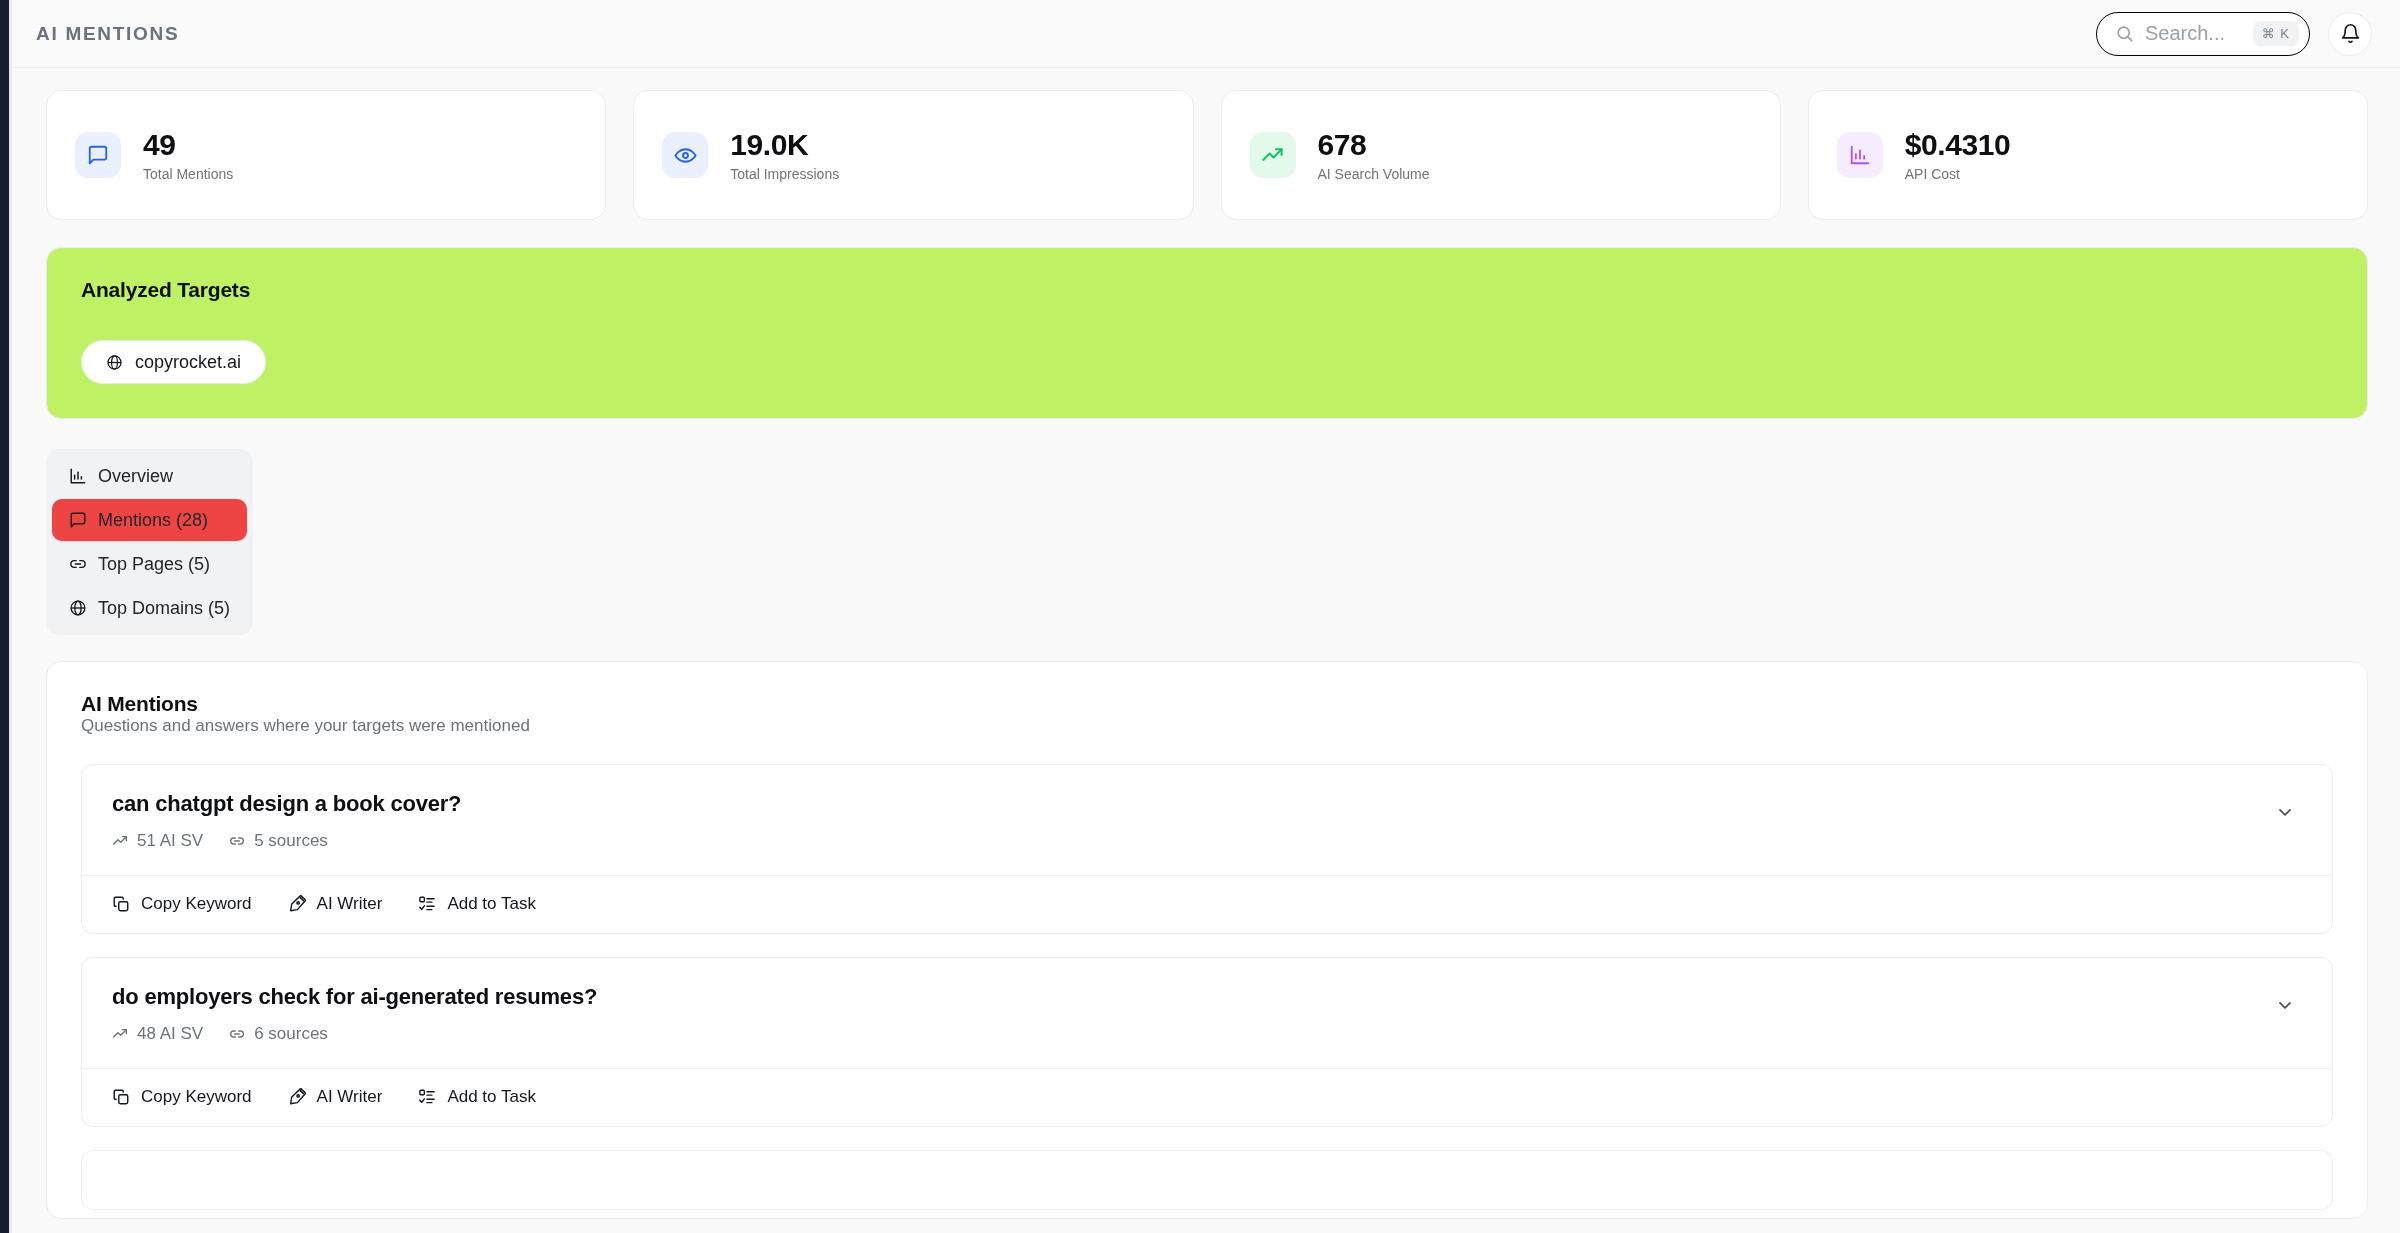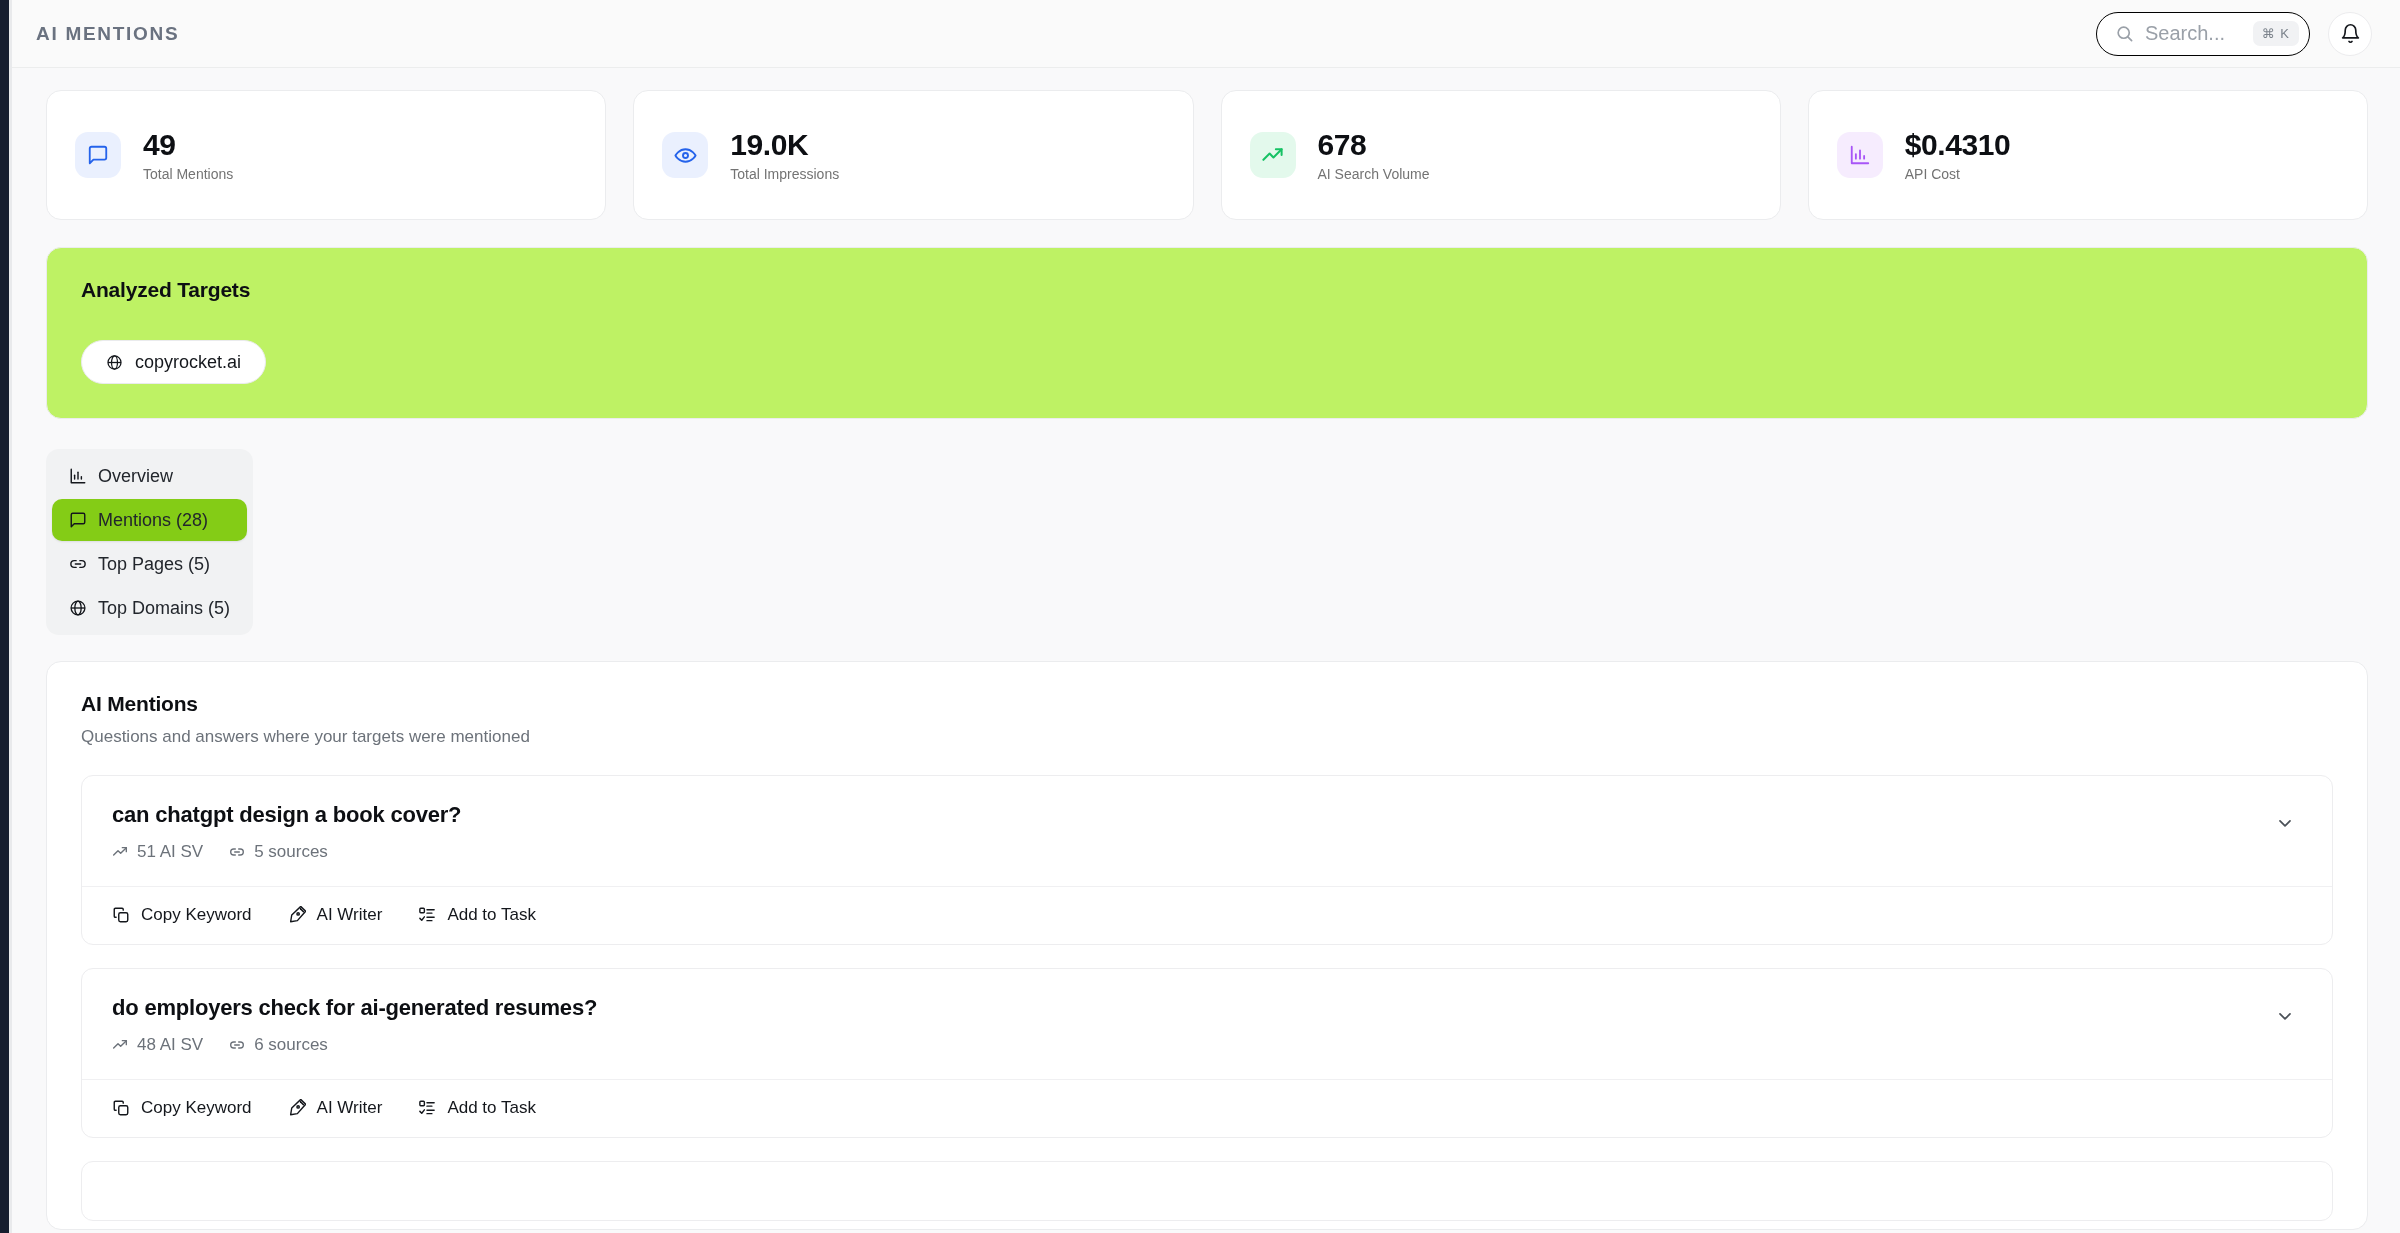--- a/index.html
+++ b/index.html
@@ -191,7 +191,7 @@
     white-space: nowrap;
   }
   .tab.active {
-    background: #84cc16;
+    background: #ef4444;
     box-shadow: 0 1px 2px rgba(16,24,40,.09);
   }
 

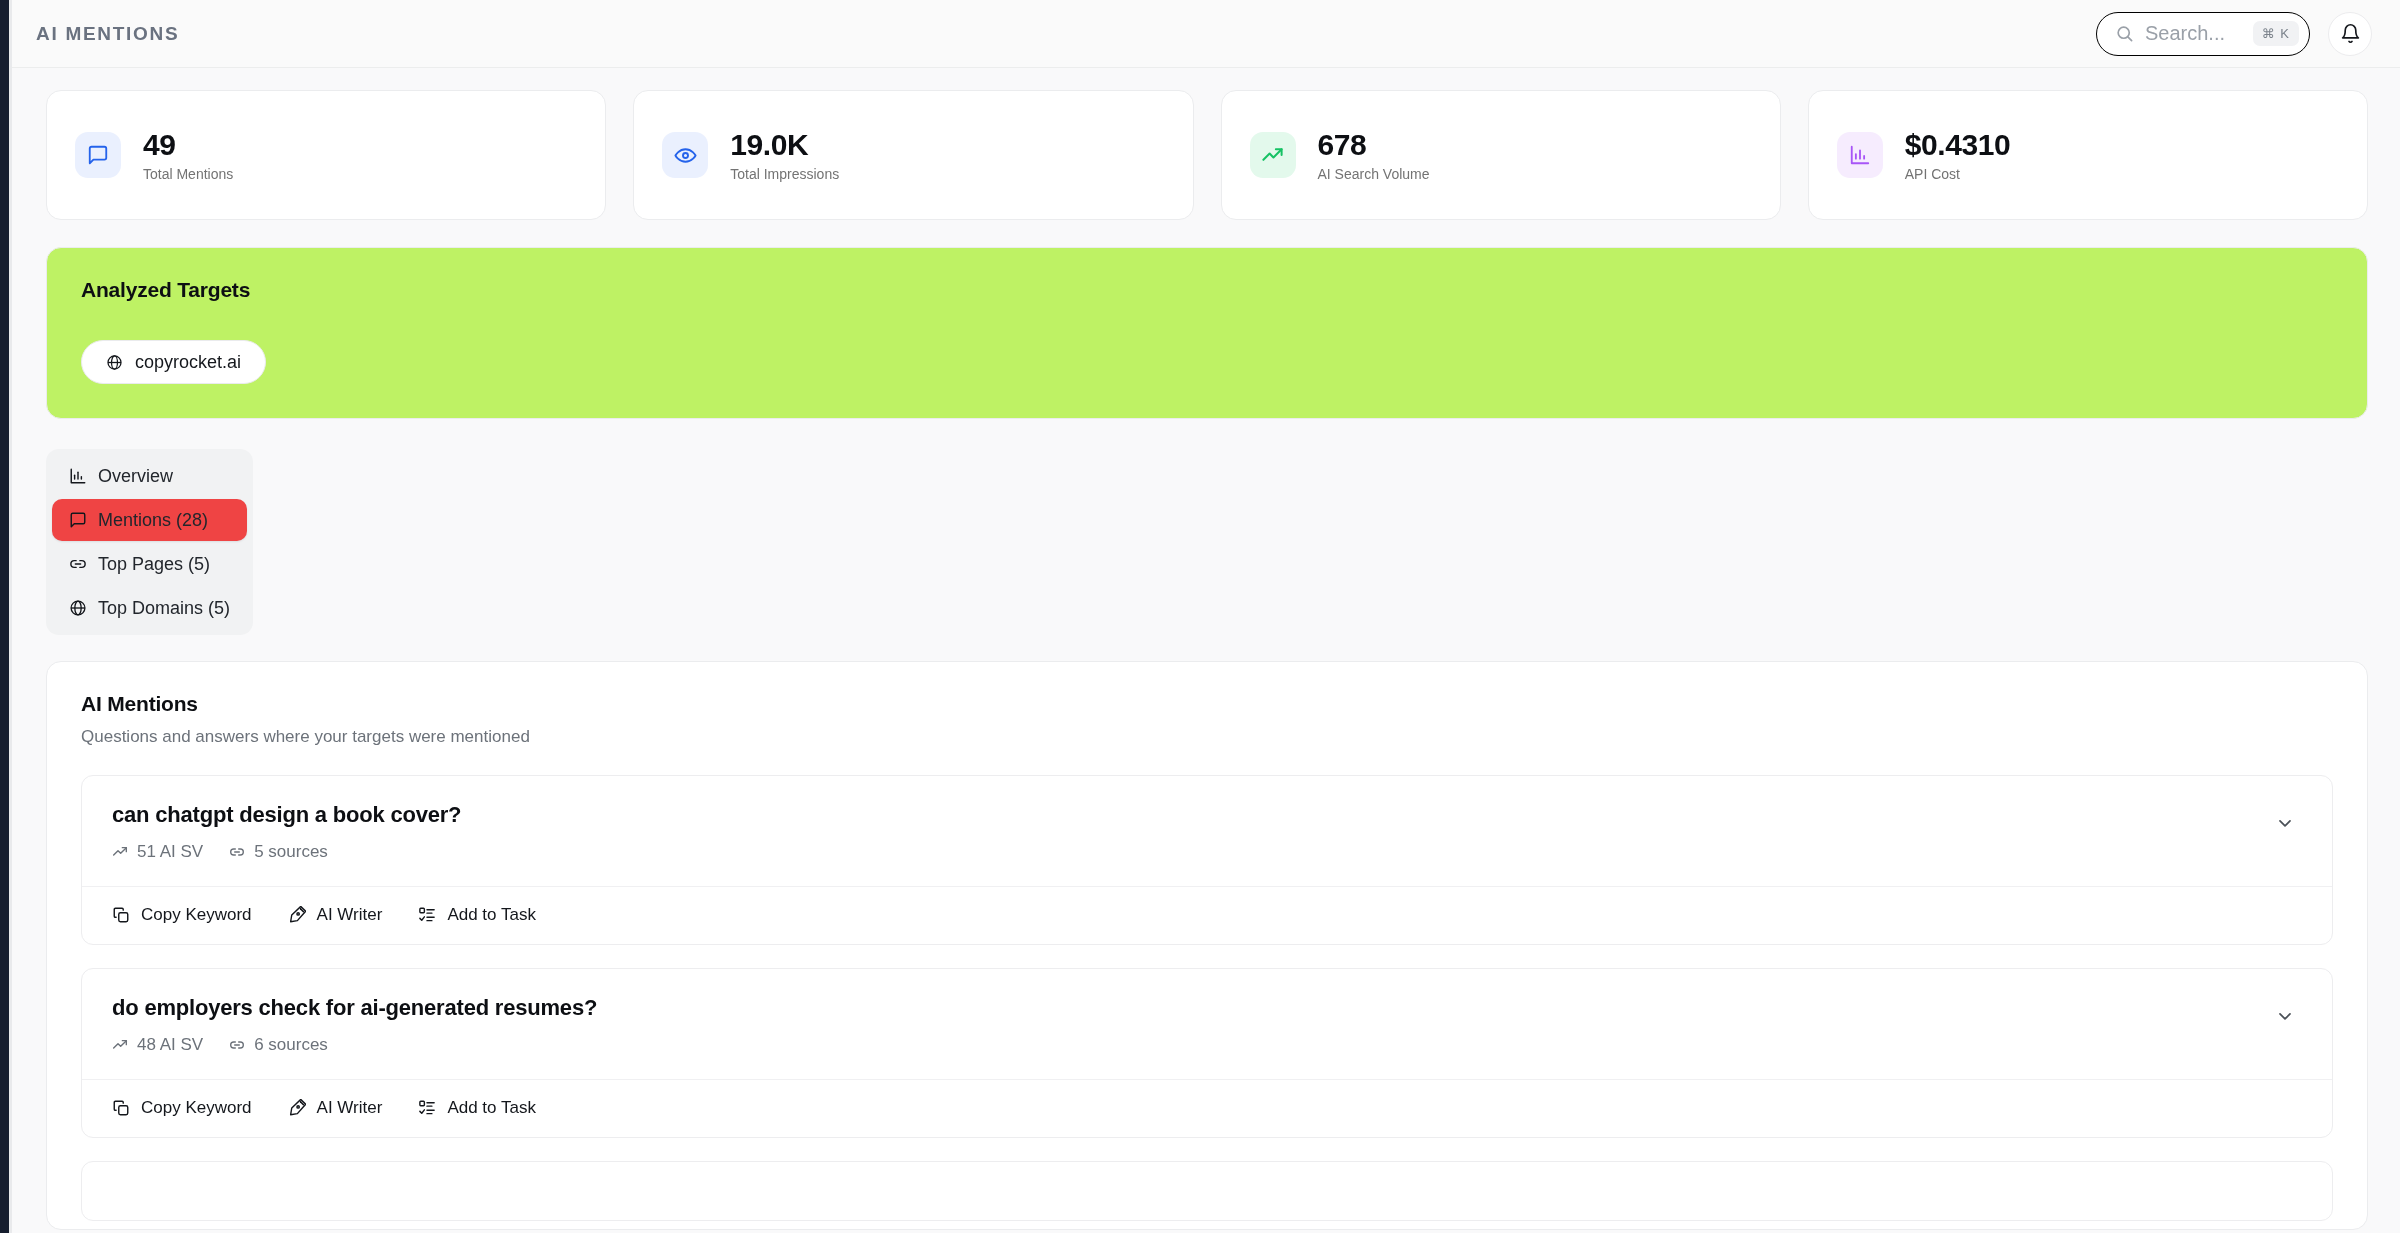--- a/index.html
+++ b/index.html
@@ -206,7 +206,6 @@
   .mentions-sub {
     font-size: 17px;
     color: #6c727a;
-    margin-top: 11px;
   }
   .mention-list {
     margin-top: 28px;

